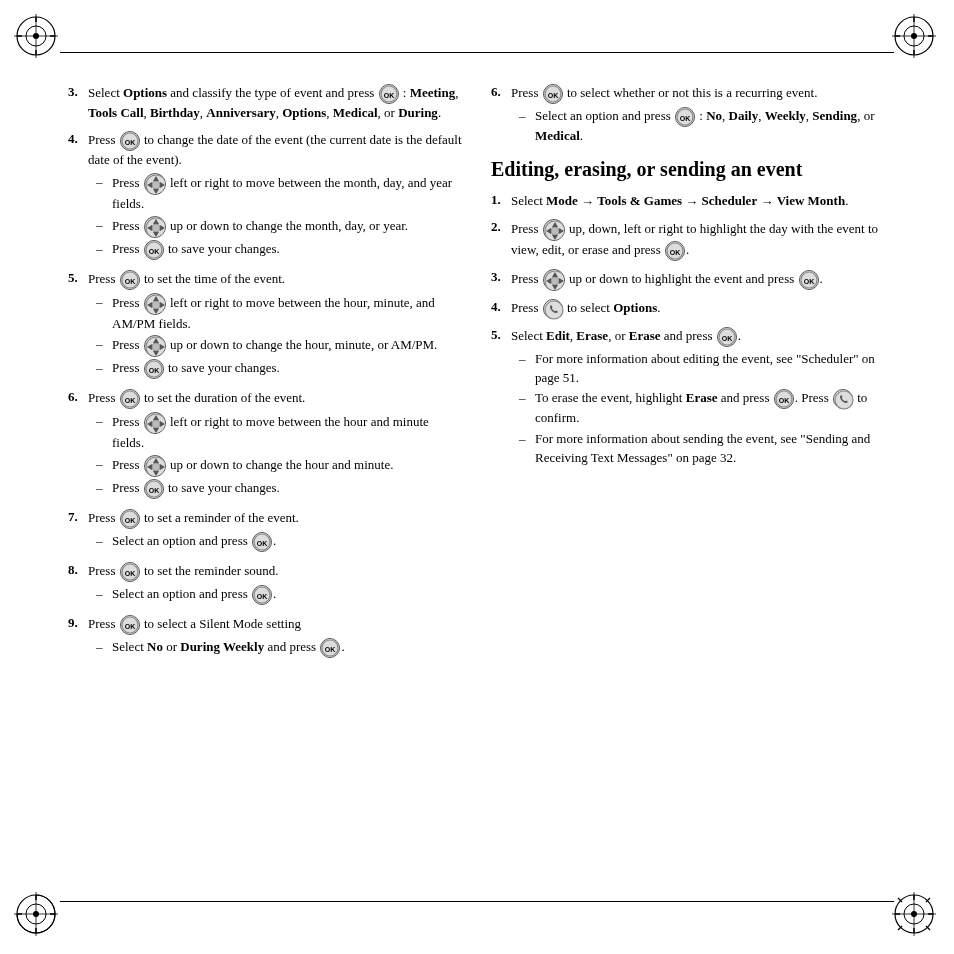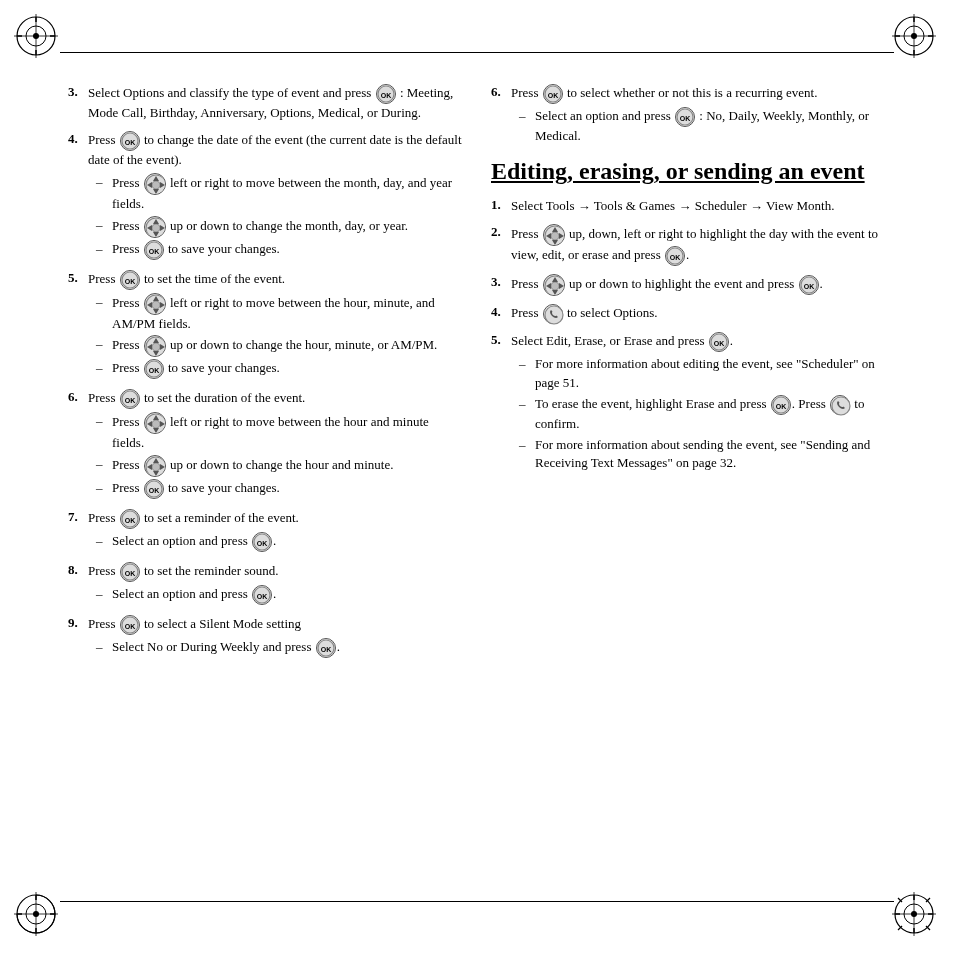--- a/index.html
+++ b/index.html
@@ -204,7 +204,7 @@
       font-size: 10px;
     }
 
-    b { font-weight: normal; }
+    b { font-weight: bold; }
   </style>
 </head>
 <body>

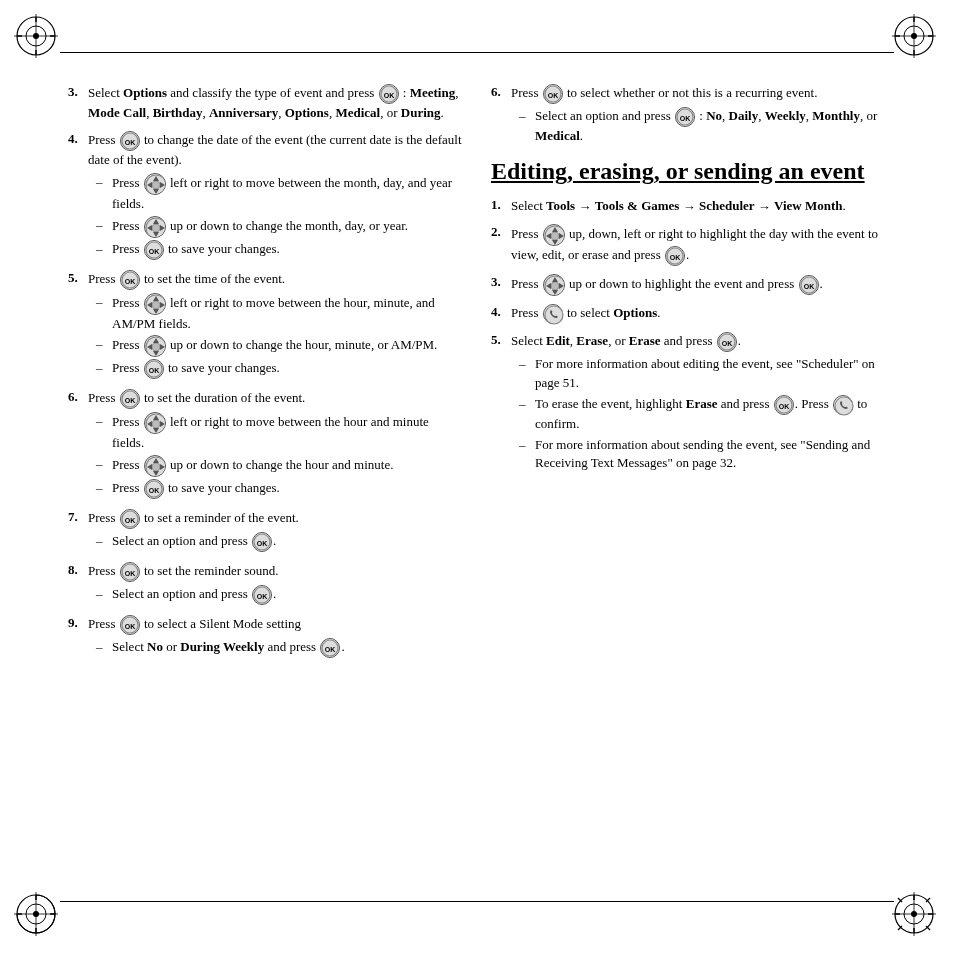--- a/index.html
+++ b/index.html
@@ -286,7 +286,7 @@
           <span class="list-content">Select <b>Options</b> and classify the type of event and press <span class="btn-ok"><svg width="18" height="18" viewBox="0 0 18 18">
                 <circle cx="9" cy="9" r="8" fill="#ddd" stroke="#888" stroke-width="1.2"></circle>
                 <text x="9" y="13" text-anchor="middle" font-size="7" font-family="Arial" font-weight="bold" fill="#000">OK</text>
-              </svg></span> : <b>Meeting</b>, <b>Mode Call</b>, <b>Birthday</b>, <b>Anniversary</b>, <b>Options</b>, <b>Medical</b>, or <b>During</b>.</span>
+              </svg></span> : <b>Meeting</b>, <b>Tools Call</b>, <b>Birthday</b>, <b>Anniversary</b>, <b>Options</b>, <b>Medical</b>, or <b>During</b>.</span>
         </div>
         <div class="list-item">
           <span class="list-num">4.</span>

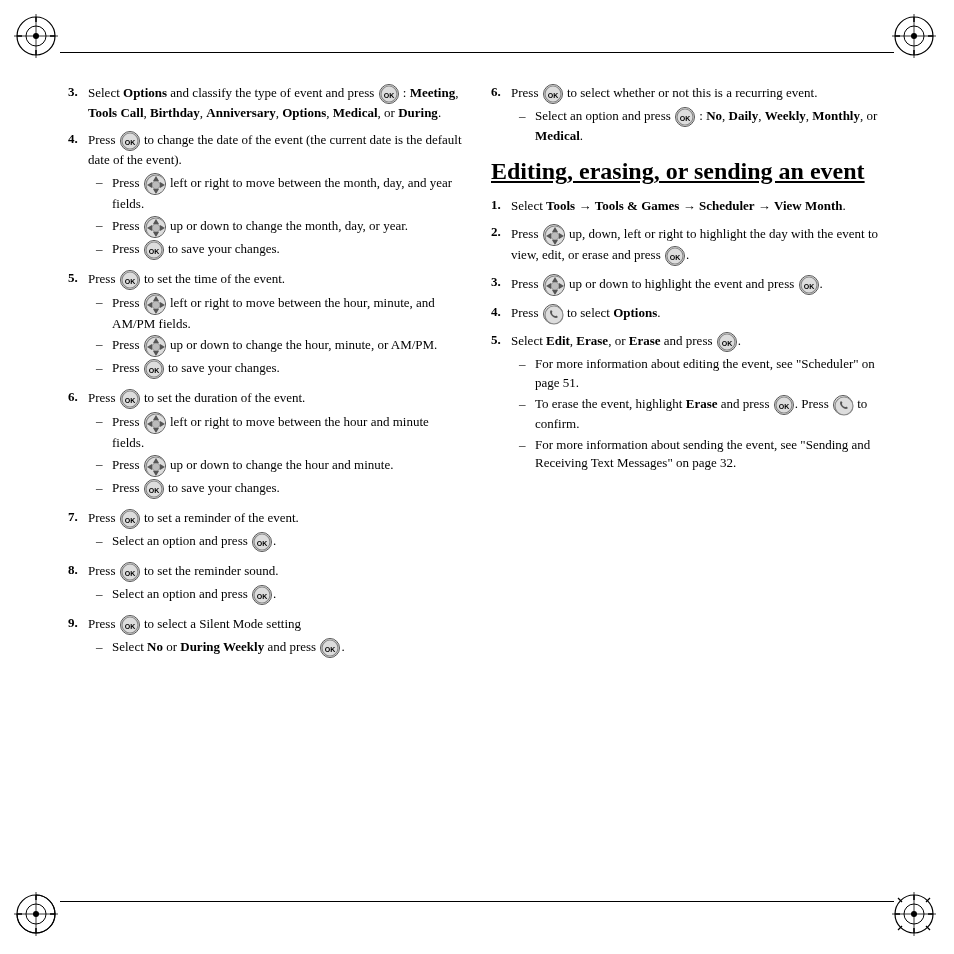--- a/index.html
+++ b/index.html
@@ -458,7 +458,7 @@
                 <span class="sub-content">Select an option and press <span class="btn-ok"><svg width="18" height="18" viewBox="0 0 18 18">
                       <circle cx="9" cy="9" r="8" fill="#ddd" stroke="#888" stroke-width="1.2"></circle>
                       <text x="9" y="13" text-anchor="middle" font-size="7" font-family="Arial" font-weight="bold" fill="#000">OK</text>
-                    </svg></span> : <b>No</b>, <b>Daily</b>, <b>Weekly</b>, <b>Monthly</b>, or <b>Medical</b>.</span>
+                    </svg></span> : <b>No</b>, <b>Daily</b>, <b>Weekly</b>, <b>Sending</b>, or <b>Medical</b>.</span>
               </div>
             </div></span>
         </div>

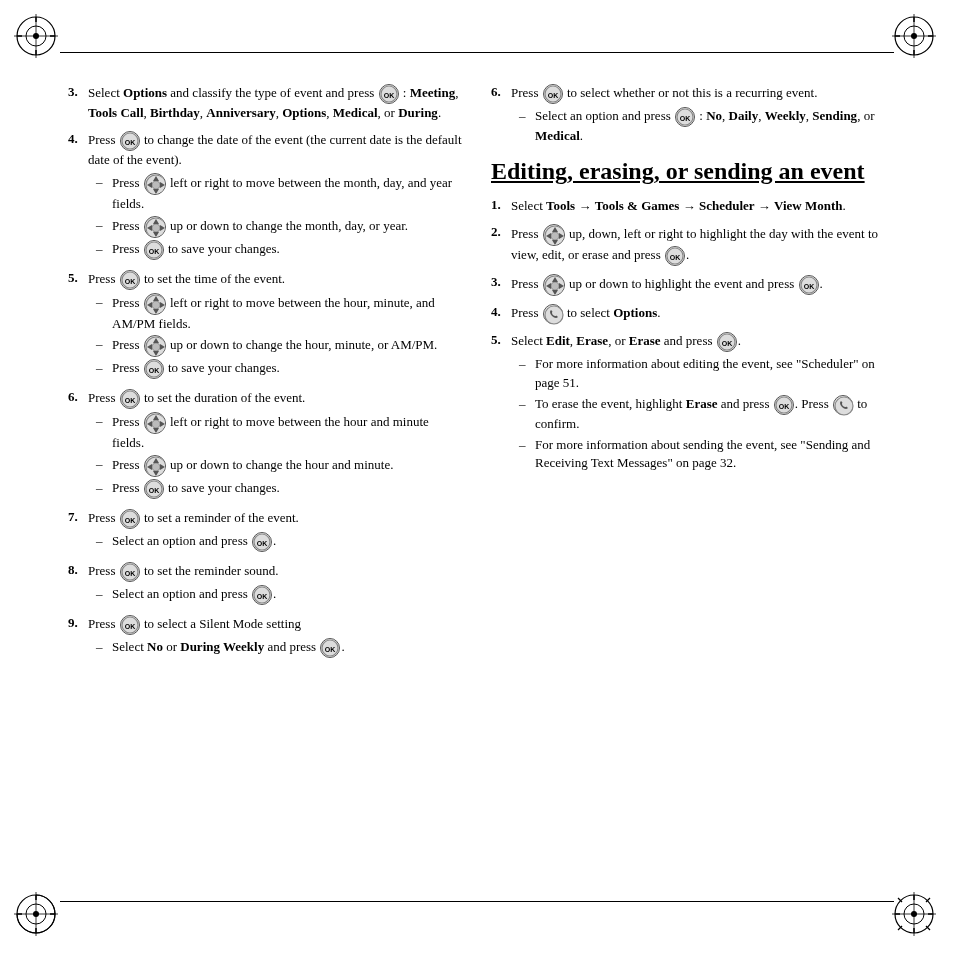--- a/index.html
+++ b/index.html
@@ -144,12 +144,11 @@
 
     
     .section-heading {
-      font-size: 24px;
+      font-size: 20px;
       font-weight: bold;
       margin-bottom: 10px;
       margin-top: 4px;
       line-height: 1.3;
-      text-decoration: underline;
     }
 
     

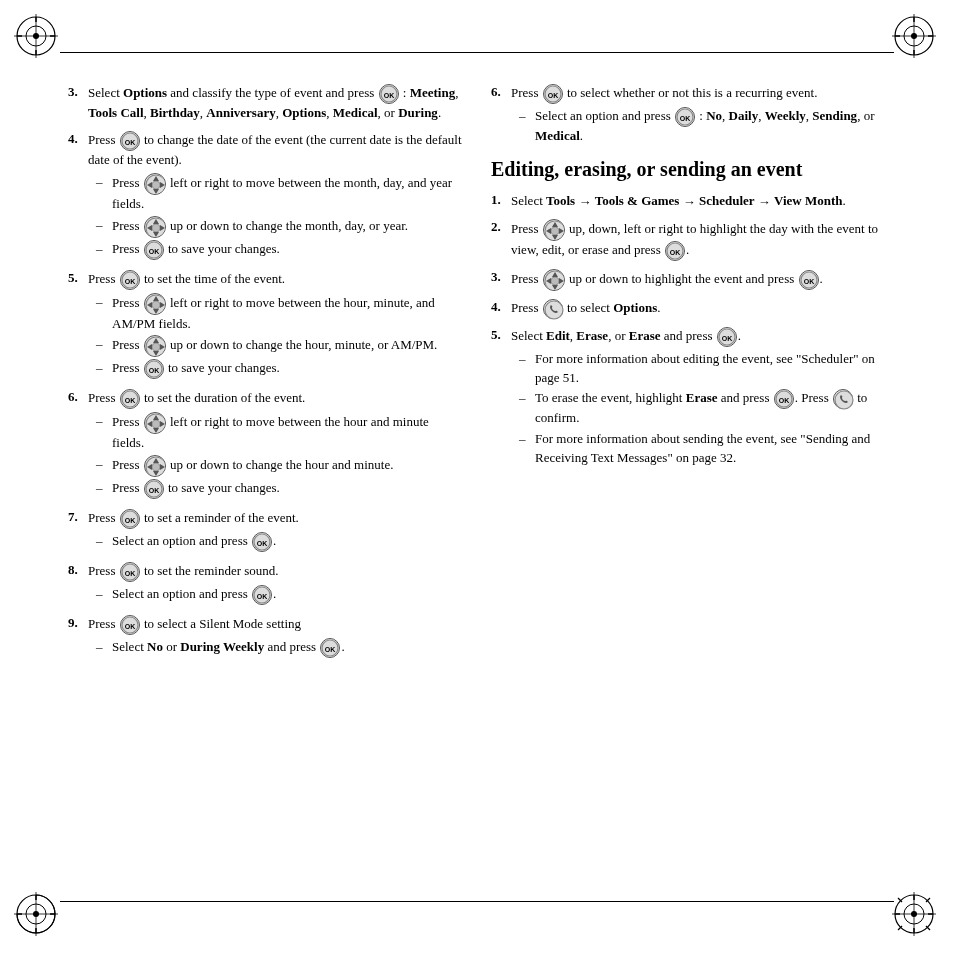--- a/index.html
+++ b/index.html
@@ -464,7 +464,7 @@
         <div class="section-heading">Editing, erasing, or sending an event</div>
         <div class="list-item">
           <span class="list-num">1.</span>
-          <span class="list-content">Select <b>Tools</b> → <b>Tools &amp; Games</b> → <b>Scheduler</b> → <b>View Month</b>.</span>
+          <span class="list-content">Select <b>Mode</b> → <b>Tools &amp; Games</b> → <b>Scheduler</b> → <b>View Month</b>.</span>
         </div>
         <div class="list-item">
           <span class="list-num">2.</span>

